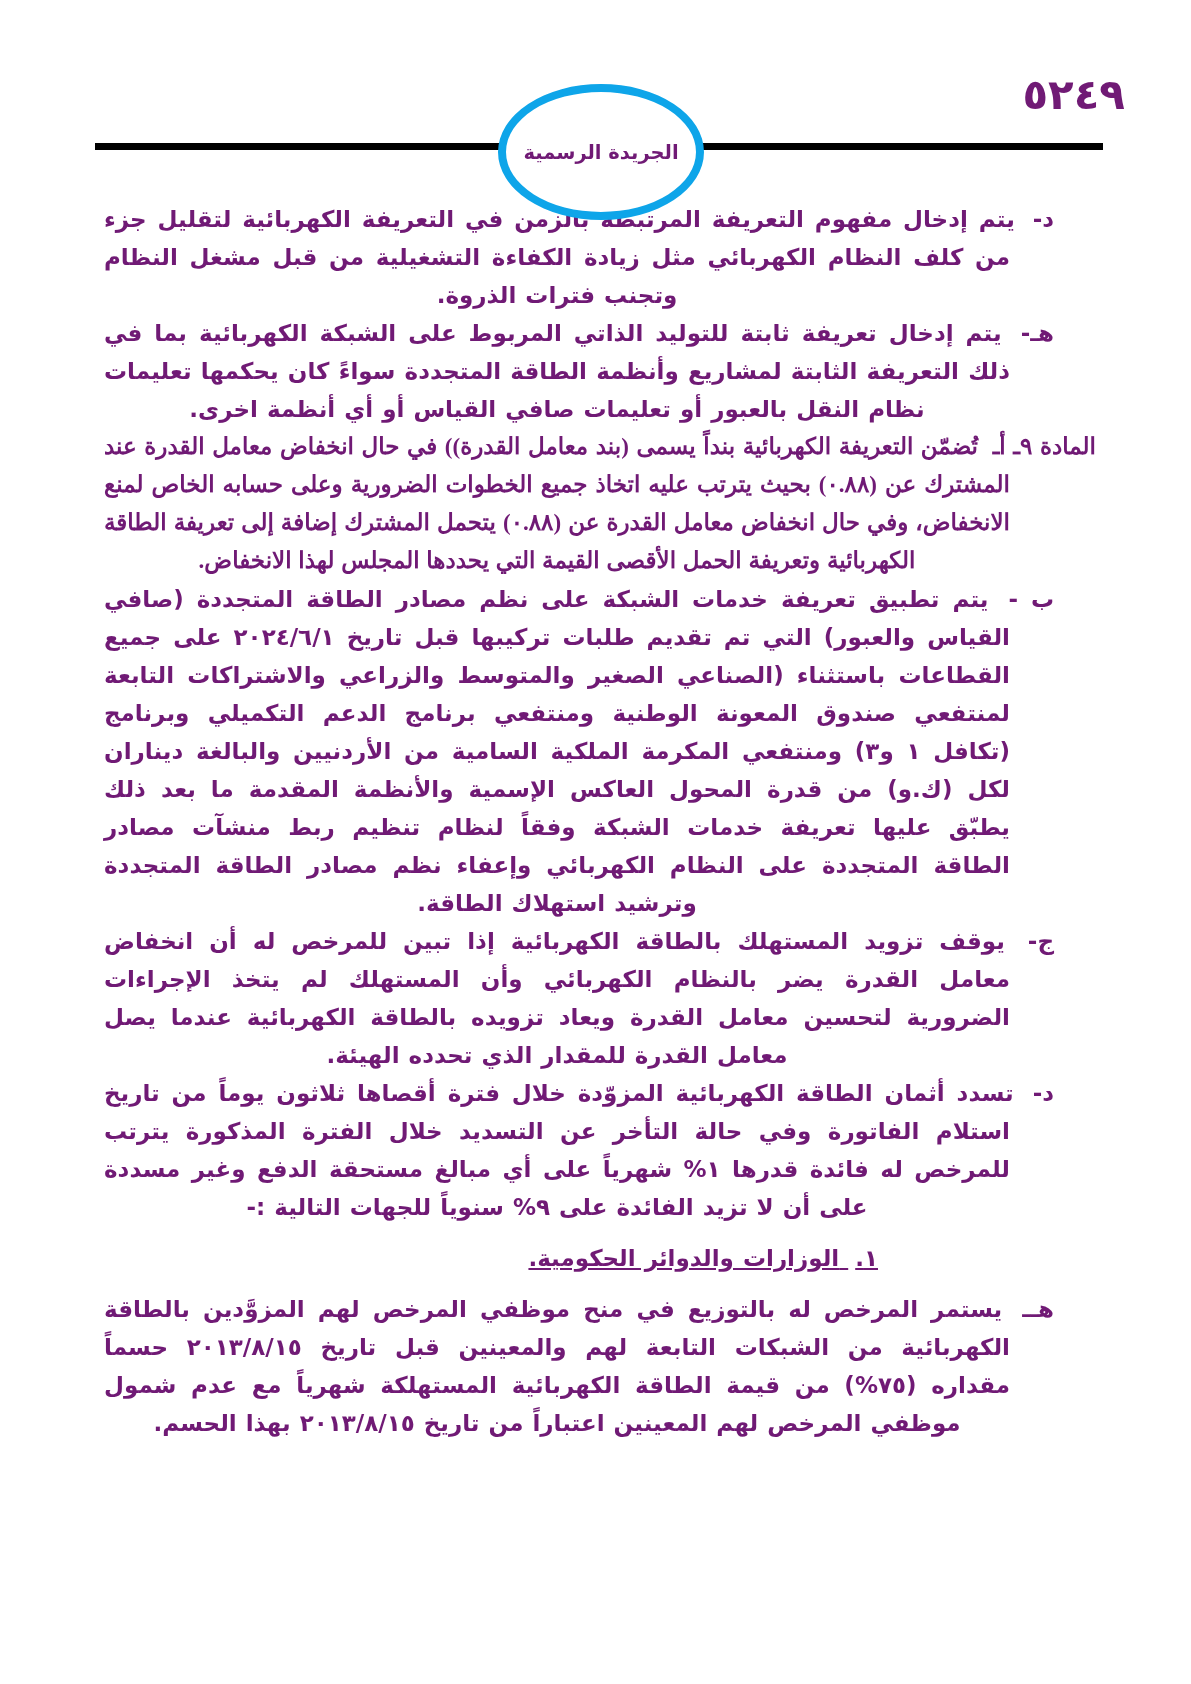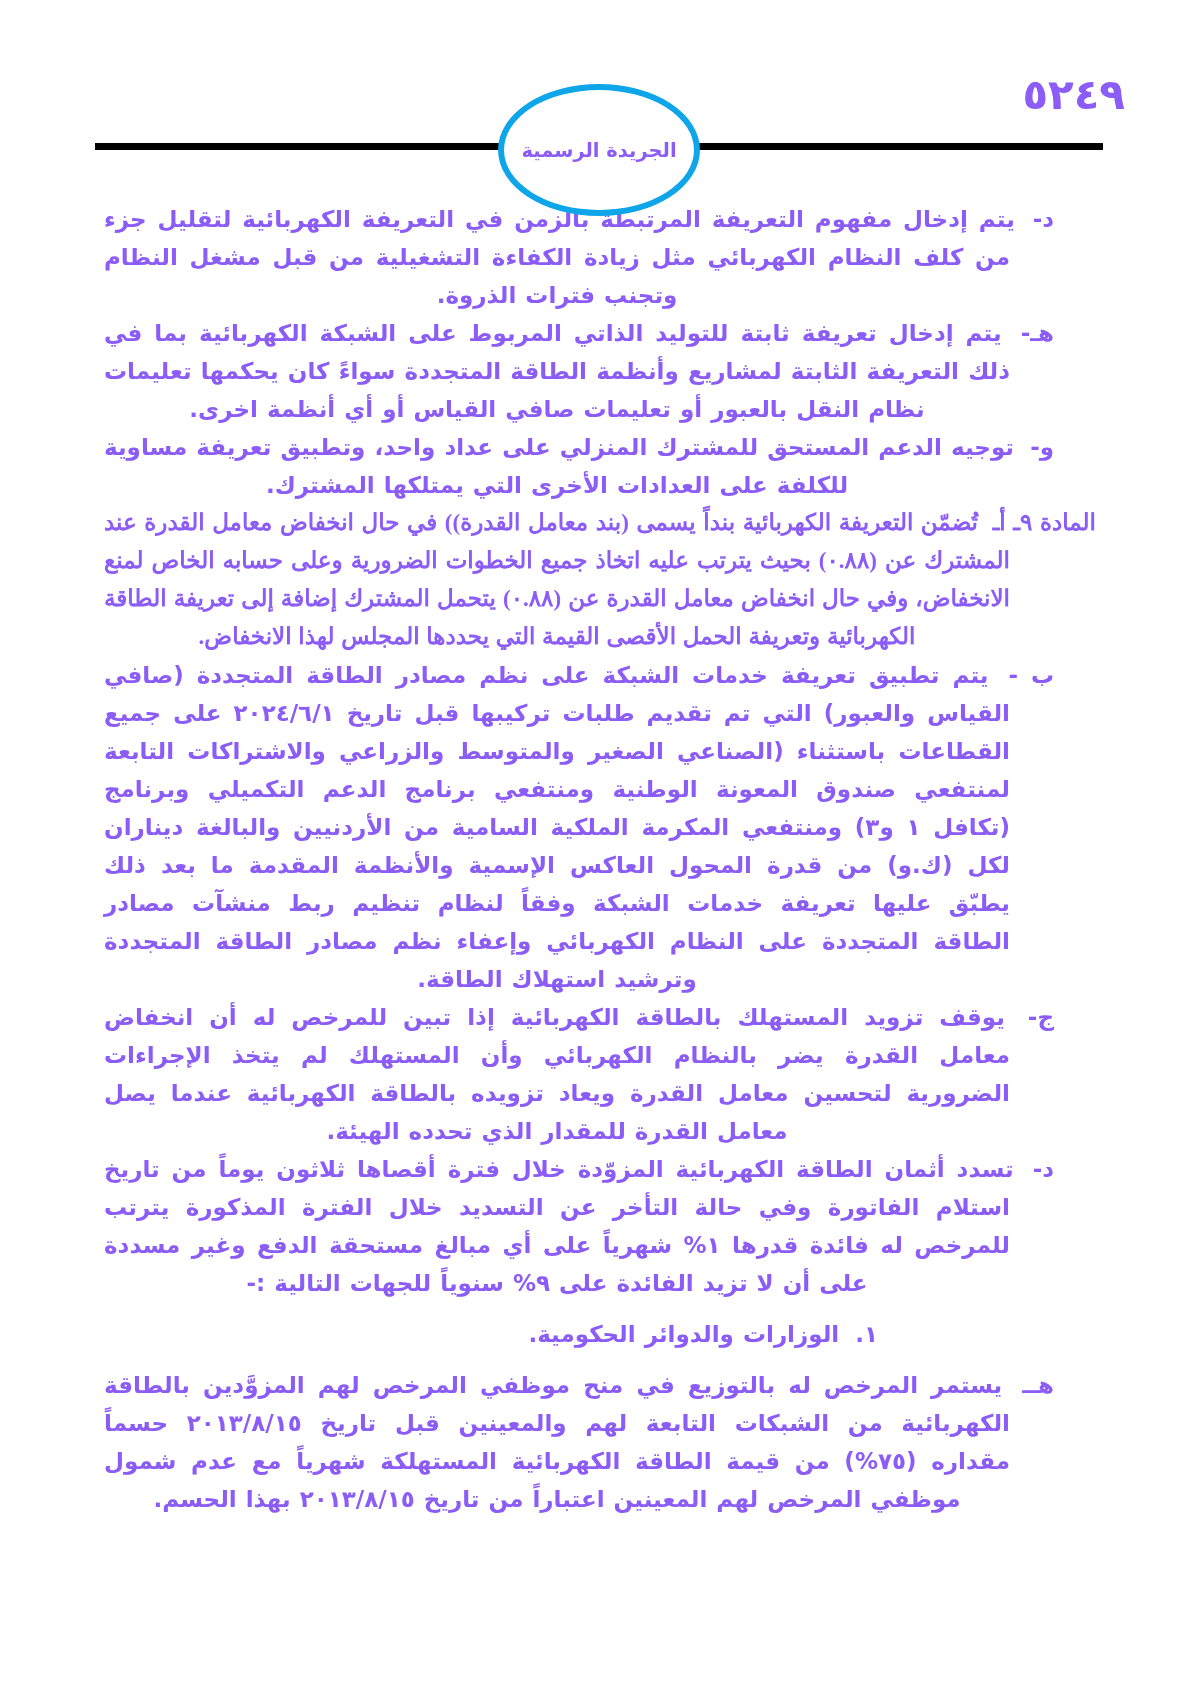--- a/index.html
+++ b/index.html
@@ -10,7 +10,7 @@
     background:#ffffff;
     font-family:"DejaVu Sans",sans-serif;
     font-weight:bold;
-    color:#8b5cf6;
+    color:#701a75;
     overflow:hidden;
   }
   .page-number{

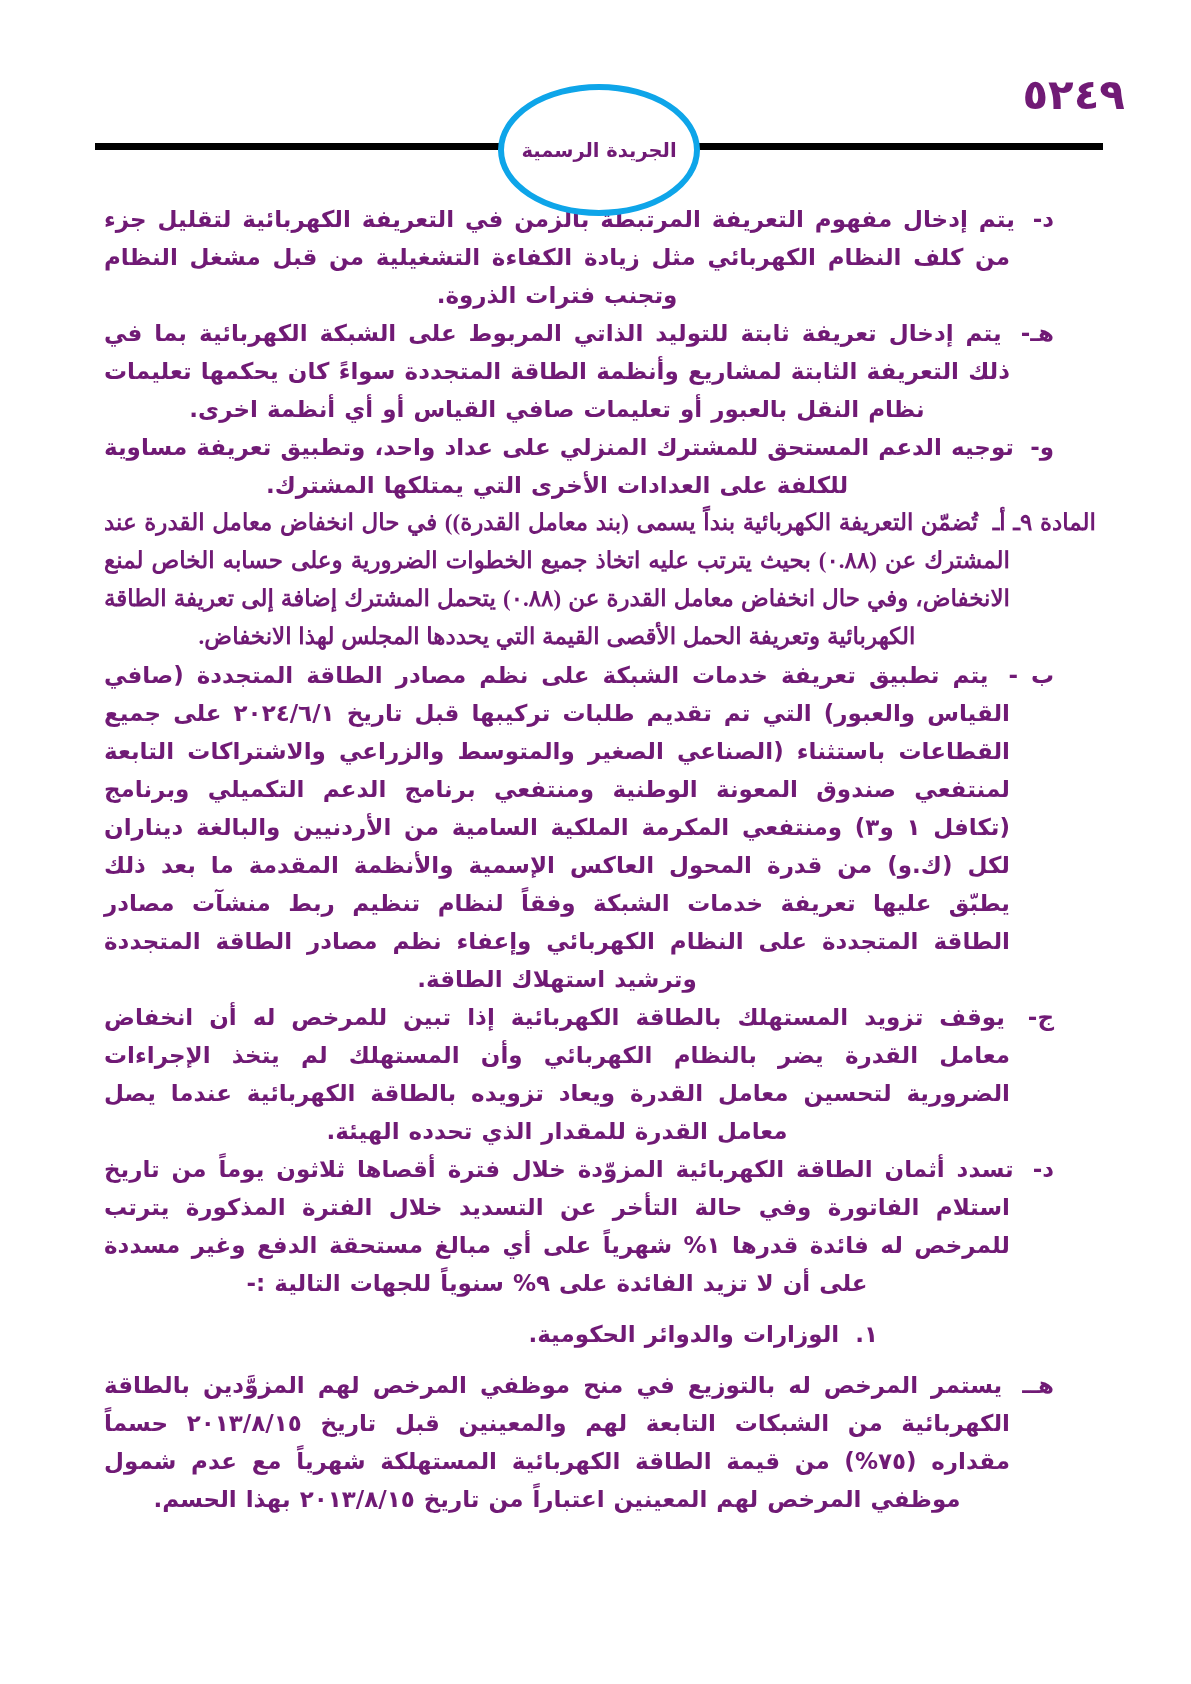--- a/index.html
+++ b/index.html
@@ -24,7 +24,7 @@
   .badge{
     position:absolute;top:84px;left:498px;
     width:190px;height:120px;
-    background:#fff;border:6px solid #0ea5e9;border-radius:50%;
+    background:#fff;border:8px solid #0ea5e9;border-radius:50%;
     display:flex;align-items:center;justify-content:center;
     font-size:19.5px;z-index:2;text-align:center;
   }

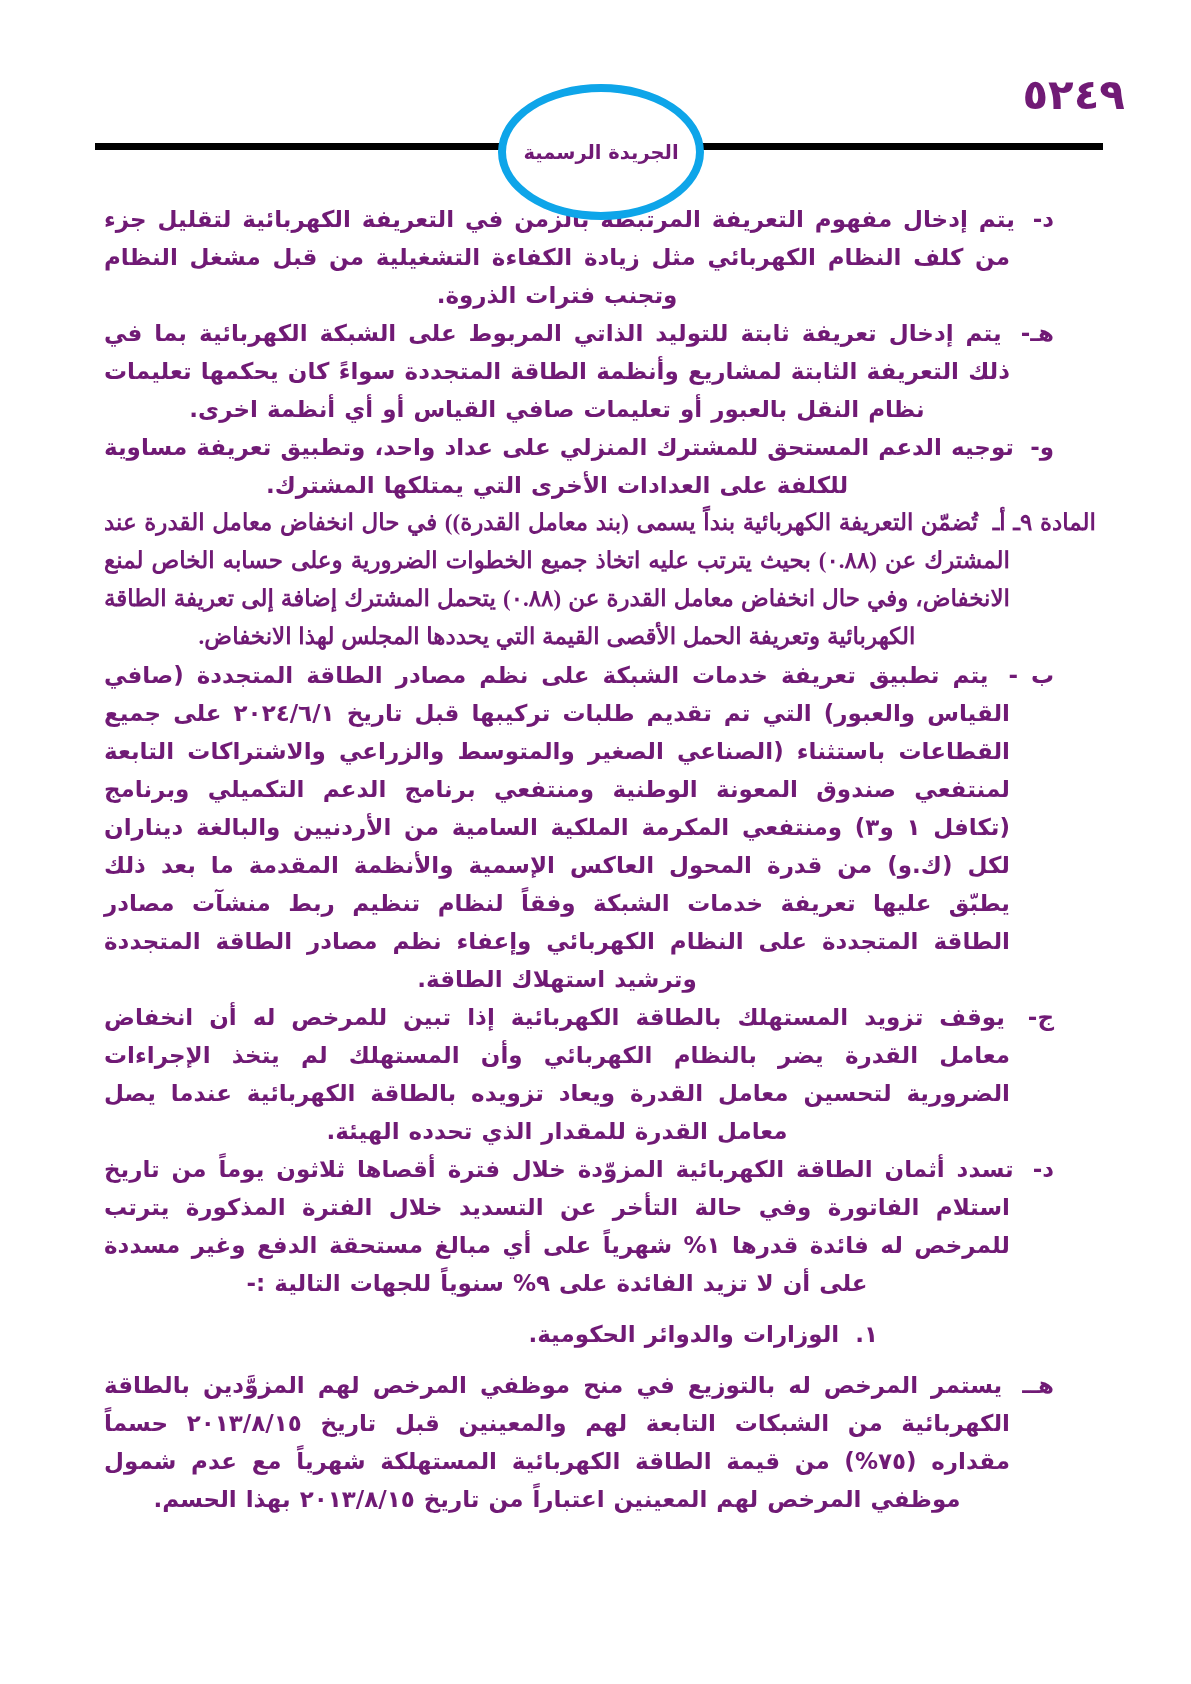--- a/index.html
+++ b/index.html
@@ -63,7 +63,6 @@
   <div class="body-text">
       <div class="para clause"><span class="marker">د-</span> <span>يتم إدخال مفهوم التعريفة المرتبطة بالزمن في التعريفة الكهربائية لتقليل جزء من كلف النظام الكهربائي مثل زيادة الكفاءة التشغيلية من قبل مشغل النظام وتجنب فترات الذروة.</span></div>
       <div class="para clause"><span class="marker">هـ-</span> <span>يتم إدخال تعريفة ثابتة للتوليد الذاتي المربوط على الشبكة الكهربائية بما في ذلك التعريفة الثابتة لمشاريع وأنظمة الطاقة المتجددة سواءً كان يحكمها تعليمات نظام النقل بالعبور أو تعليمات صافي القياس أو أي أنظمة اخرى.</span></div>
-      <div class="para clause"><span class="marker">و-</span> <span>توجيه الدعم المستحق للمشترك المنزلي على عداد واحد، وتطبيق تعريفة مساوية للكلفة على العدادات الأخرى التي يمتلكها المشترك.</span></div>
       <div class="para article"><span class="marker">المادة ٩ـ أـ</span> <span>تُضمّن التعريفة الكهربائية بنداً يسمى (بند معامل القدرة)) في حال انخفاض معامل القدرة عند المشترك عن (٠.٨٨) بحيث يترتب عليه اتخاذ جميع الخطوات الضرورية وعلى حسابه الخاص لمنع الانخفاض، وفي حال انخفاض معامل القدرة عن (٠.٨٨) يتحمل المشترك إضافة إلى تعريفة الطاقة الكهربائية وتعريفة الحمل الأقصى القيمة التي يحددها المجلس لهذا الانخفاض.</span></div>
       <div class="para clause"><span class="marker">ب -</span> <span>يتم تطبيق تعريفة خدمات الشبكة على نظم مصادر الطاقة المتجددة (صافي القياس والعبور) التي تم تقديم طلبات تركيبها قبل تاريخ ٢٠٢٤/٦/١ على جميع القطاعات باستثناء (الصناعي الصغير والمتوسط والزراعي والاشتراكات التابعة لمنتفعي صندوق المعونة الوطنية ومنتفعي برنامج الدعم التكميلي وبرنامج (تكافل ١ و٣) ومنتفعي المكرمة الملكية السامية من الأردنيين والبالغة ديناران لكل (ك.و) من قدرة المحول العاكس الإسمية والأنظمة المقدمة ما بعد ذلك يطبّق عليها تعريفة خدمات الشبكة وفقاً لنظام تنظيم ربط منشآت مصادر الطاقة المتجددة على النظام الكهربائي وإعفاء نظم مصادر الطاقة المتجددة وترشيد استهلاك الطاقة.</span></div>
       <div class="para clause"><span class="marker">ج-</span> <span>يوقف تزويد المستهلك بالطاقة الكهربائية إذا تبين للمرخص له أن انخفاض معامل القدرة يضر بالنظام الكهربائي وأن المستهلك لم يتخذ الإجراءات الضرورية لتحسين معامل القدرة ويعاد تزويده بالطاقة الكهربائية عندما يصل معامل القدرة للمقدار الذي تحدده الهيئة.</span></div>

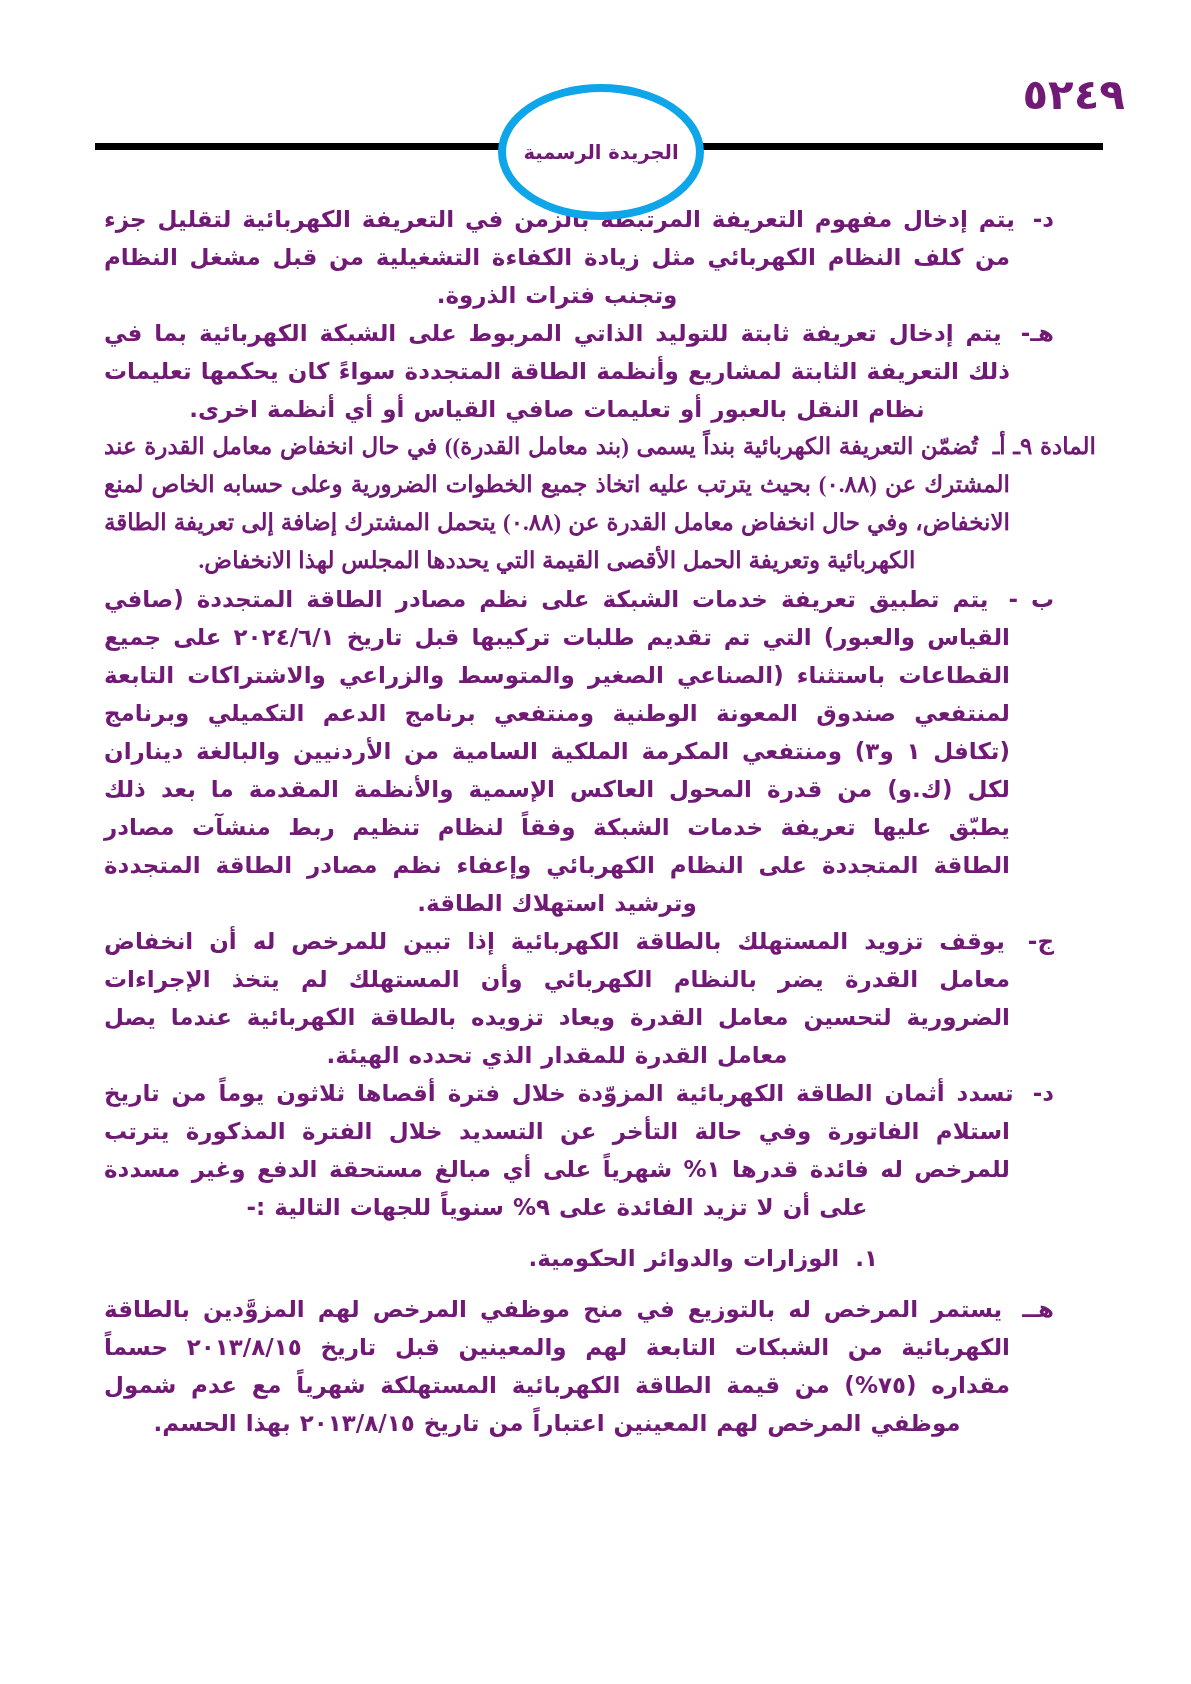--- a/index.html
+++ b/index.html
@@ -44,7 +44,7 @@
   .list{
     margin-right:218px;text-indent:0;
     text-align:right;text-align-last:right;
-    margin-top:13px;margin-bottom:13px;
+    margin-top:13px;margin-bottom:13px;text-decoration:underline;
   }
   .marker{margin-left:7px;white-space:nowrap;}
 </style>

